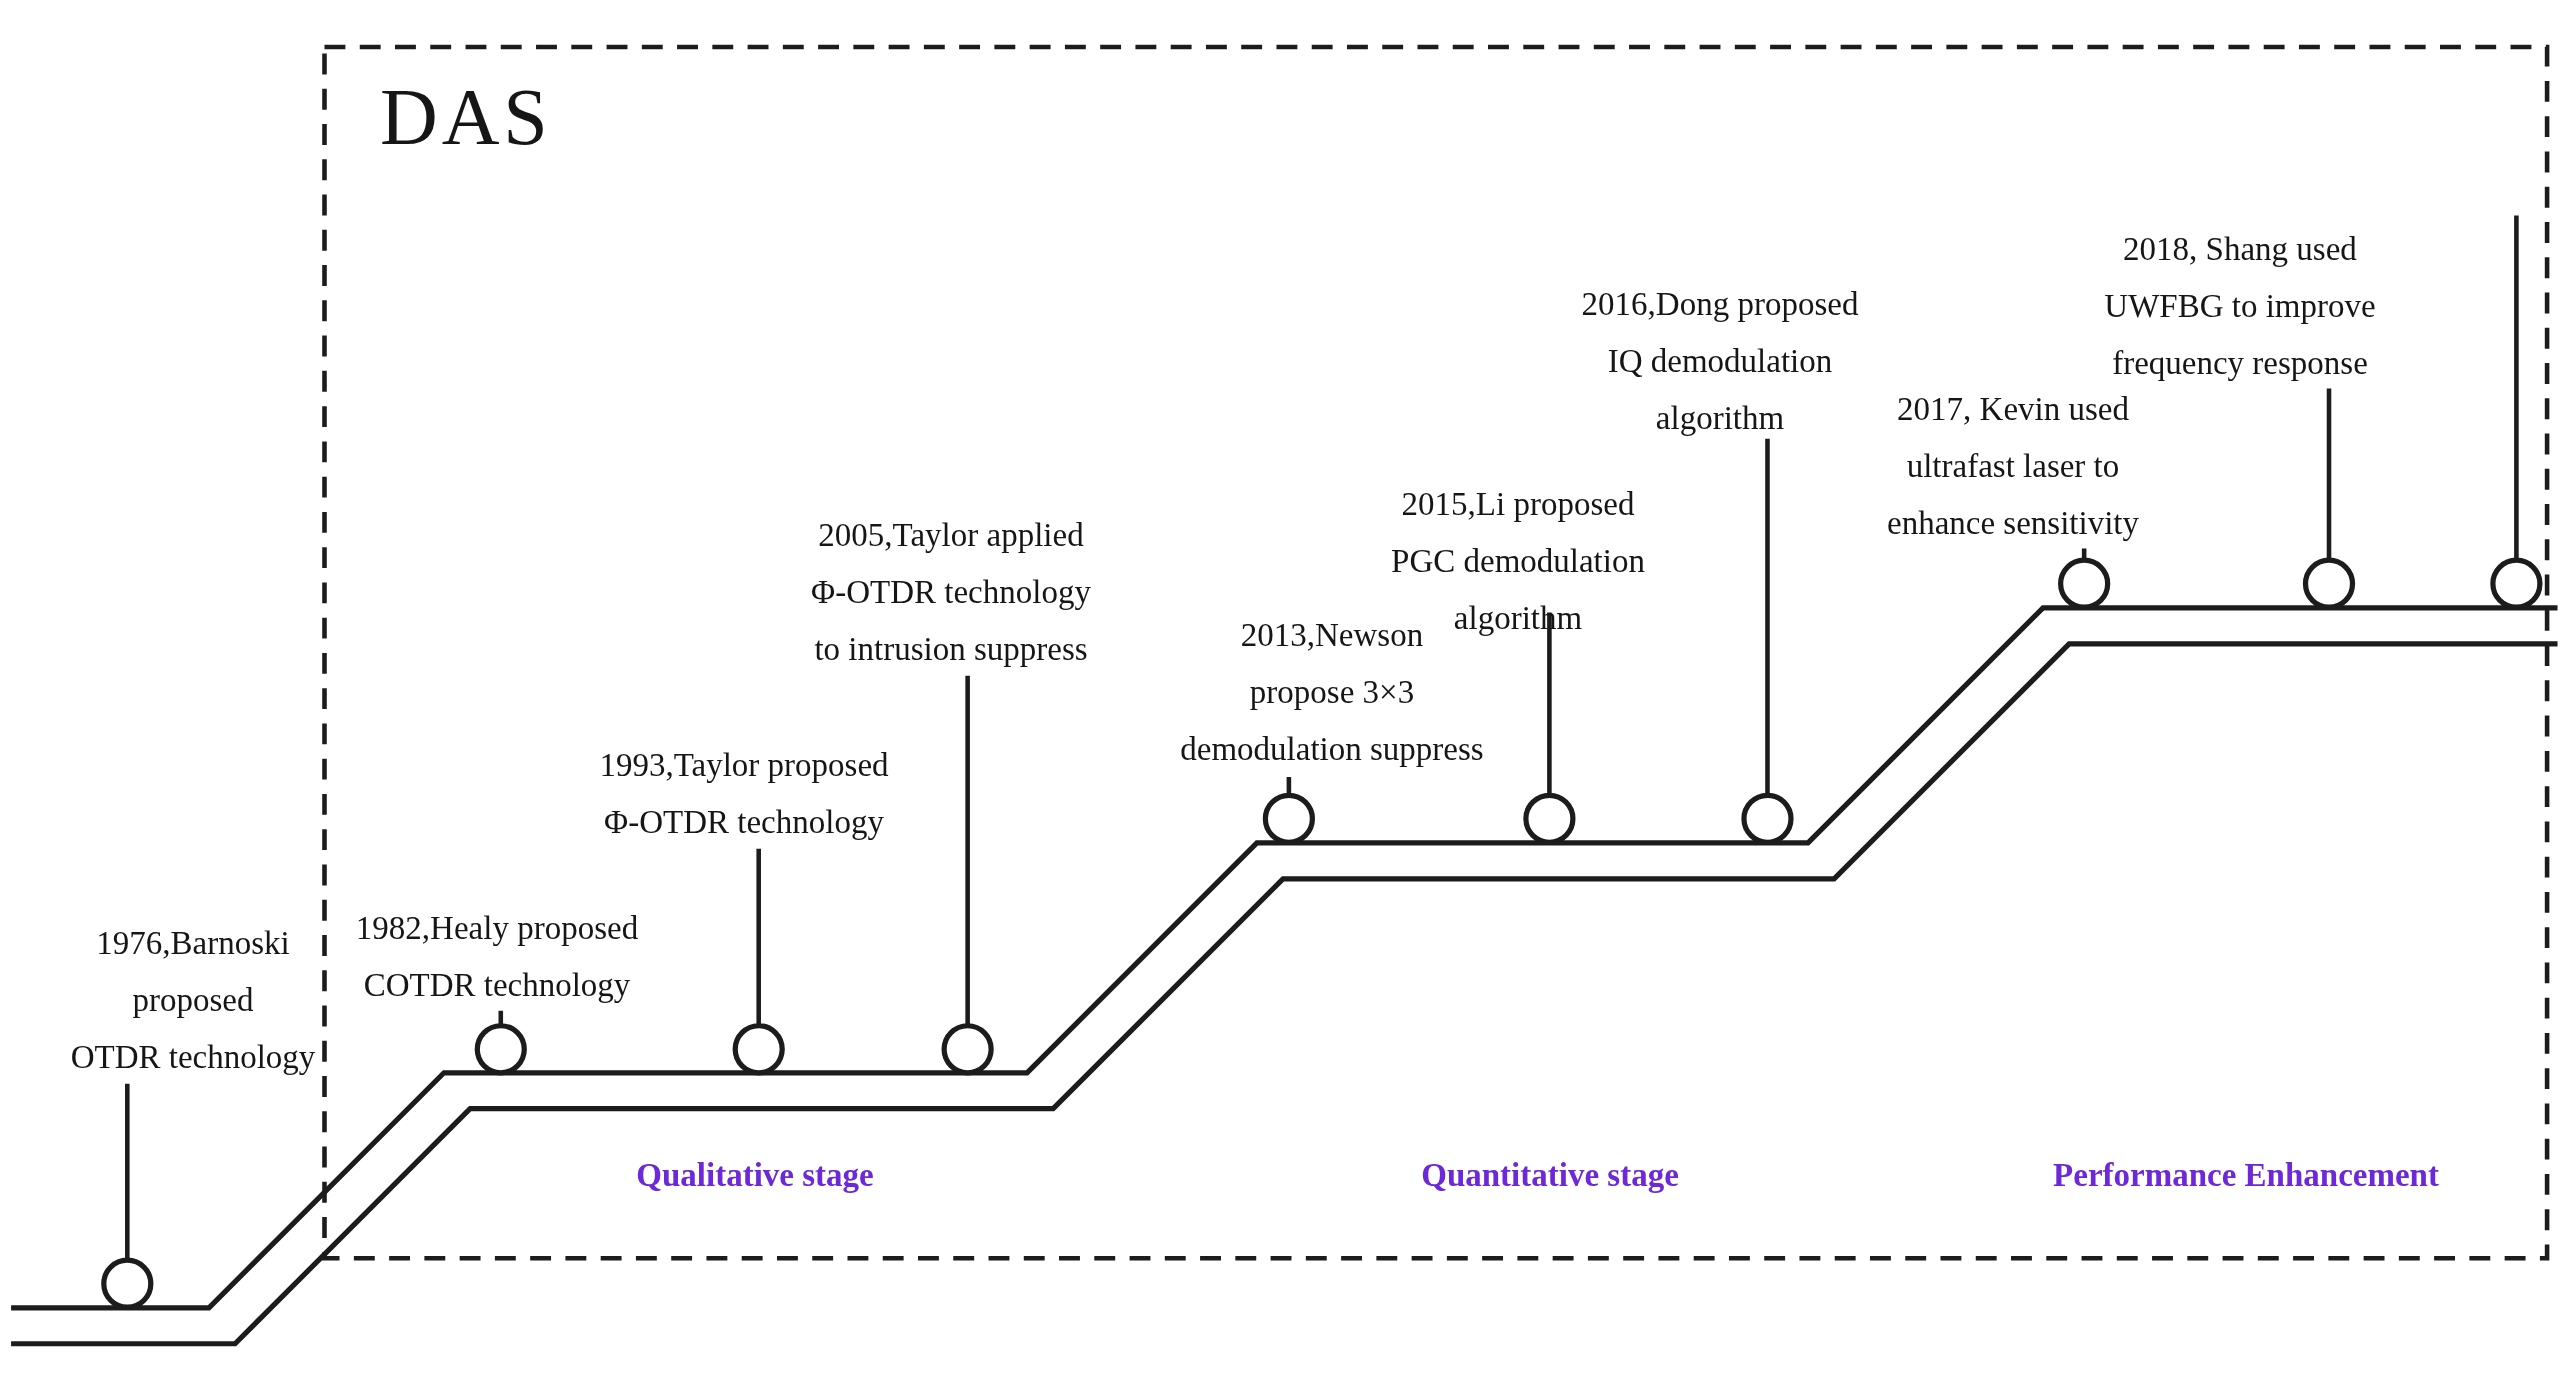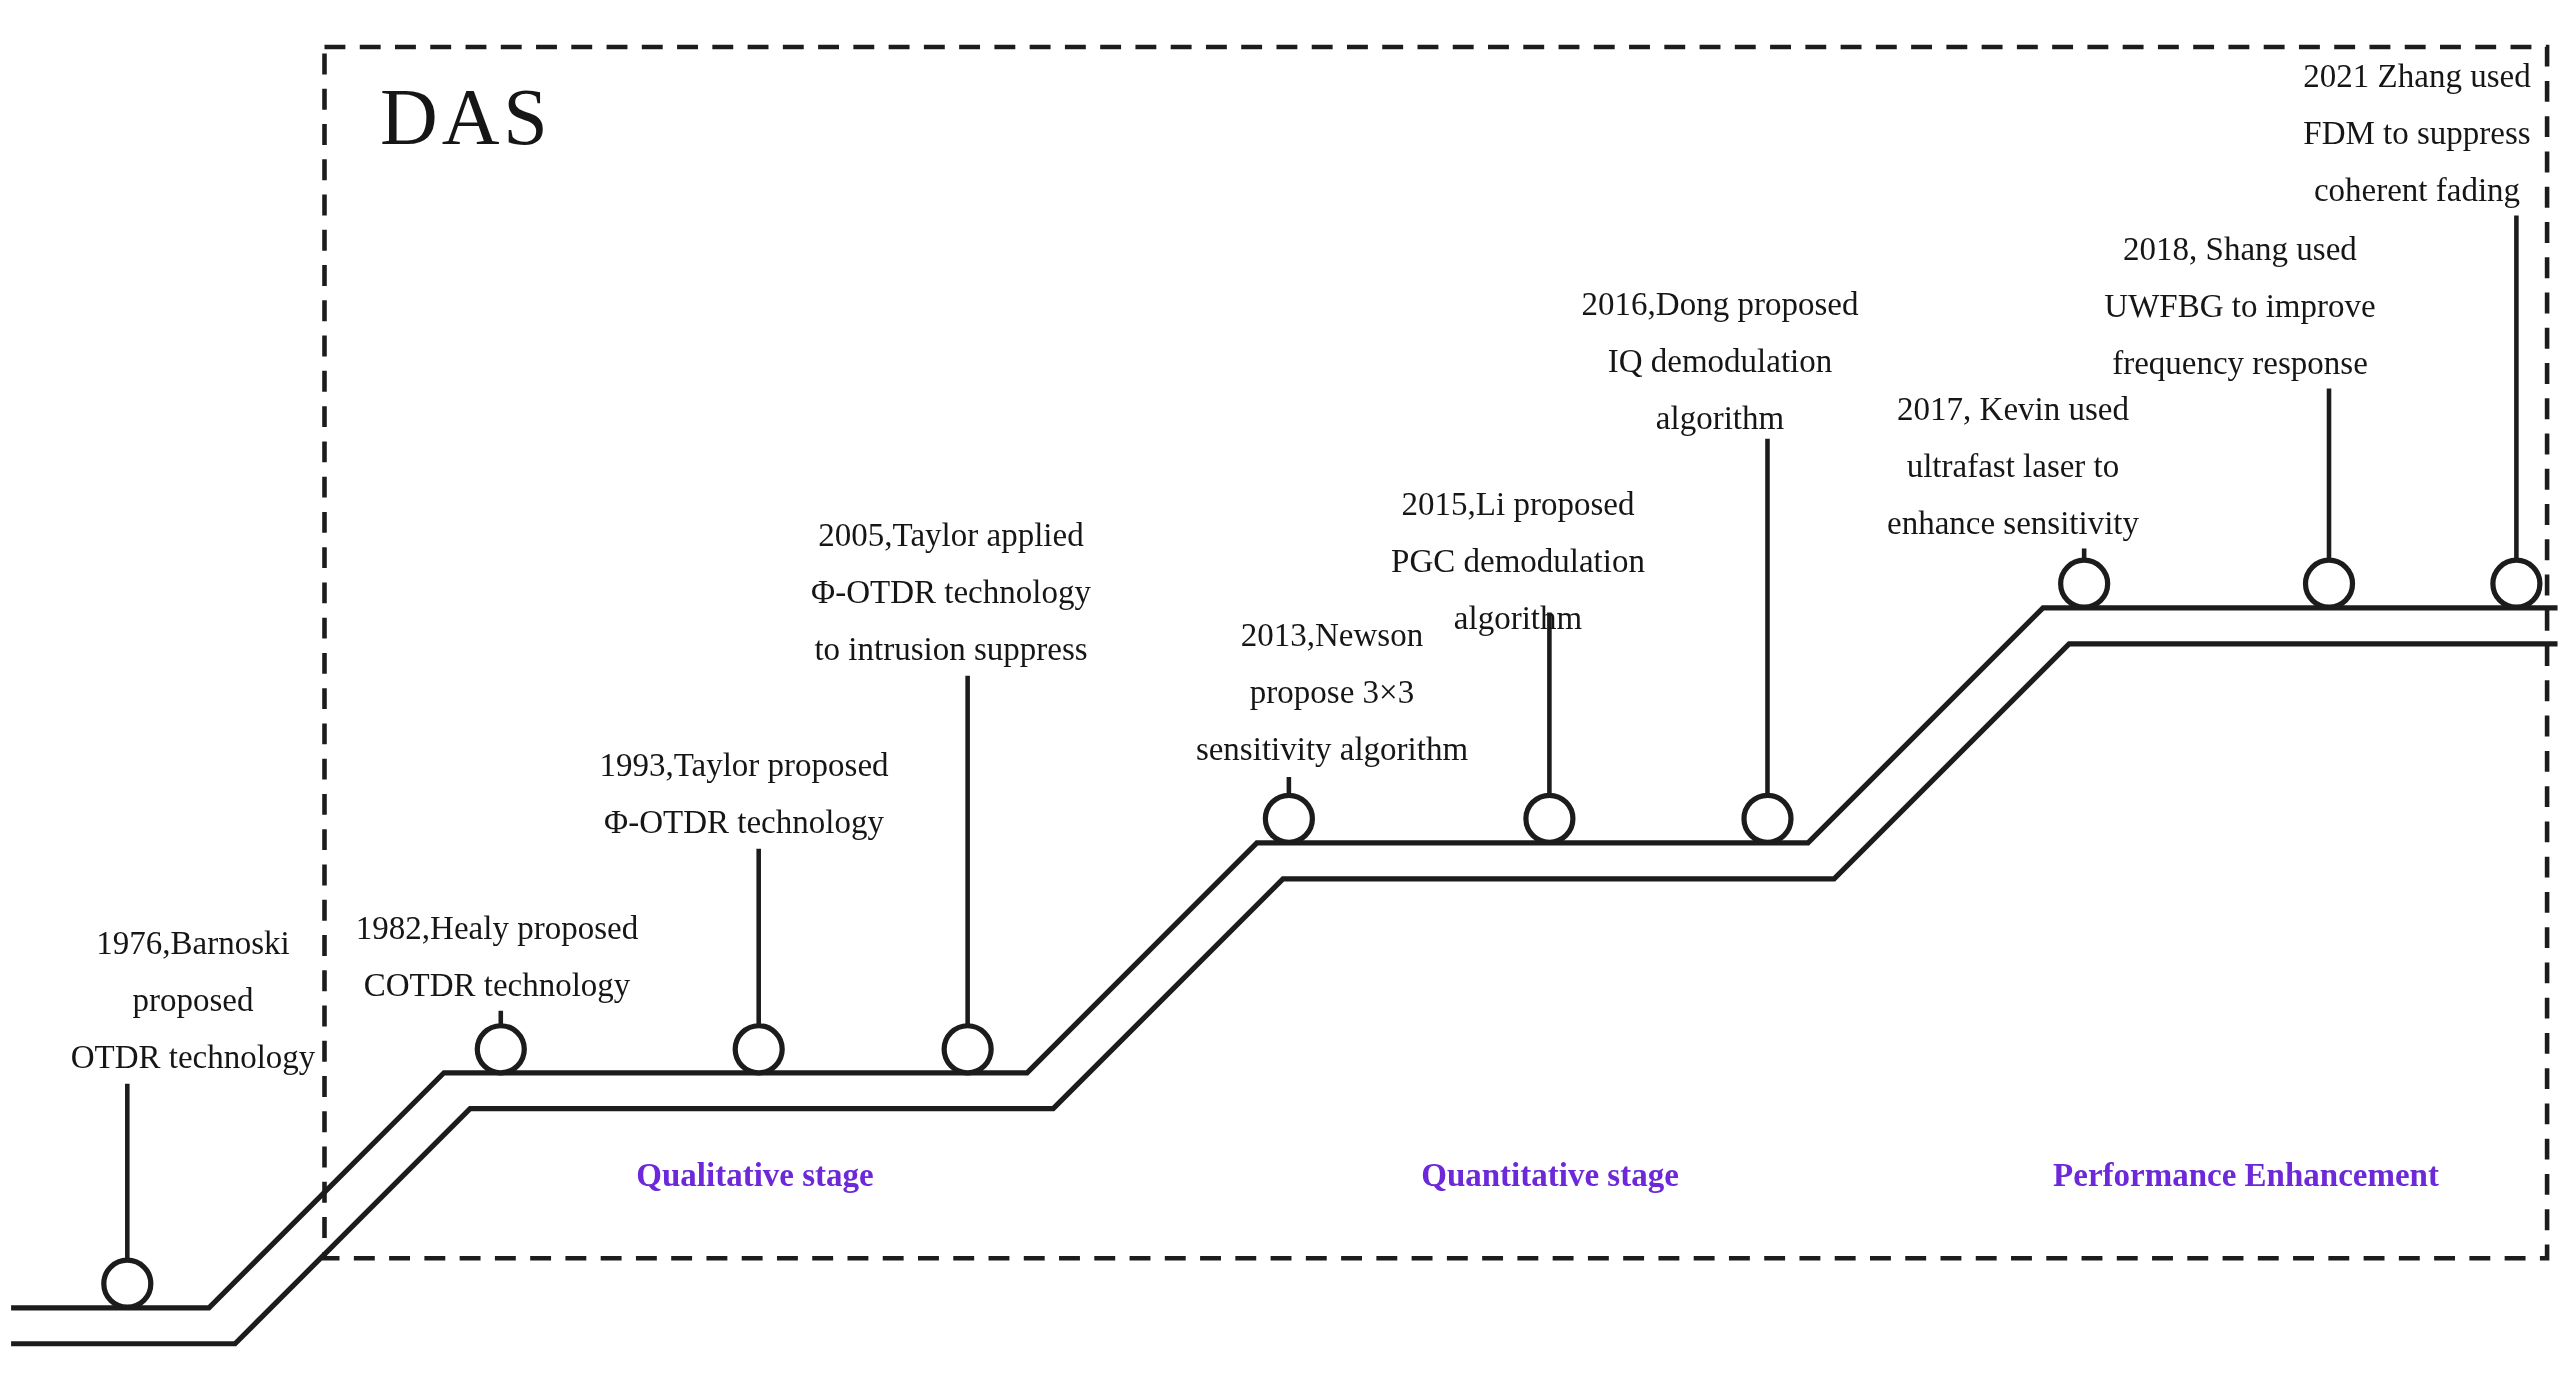--- a/index.html
+++ b/index.html
@@ -165,11 +165,6 @@
       <span>frequency response</span>
     </div>
 
-    <div class="milestone m-2021">
-      <span>2021 Zhang used</span>
-      <span>FDM to suppress</span>
-      <span>coherent fading</span>
-    </div>
 
     <div class="stage-label s-0">Qualitative stage</div>
     <div class="stage-label s-1">Quantitative stage</div>

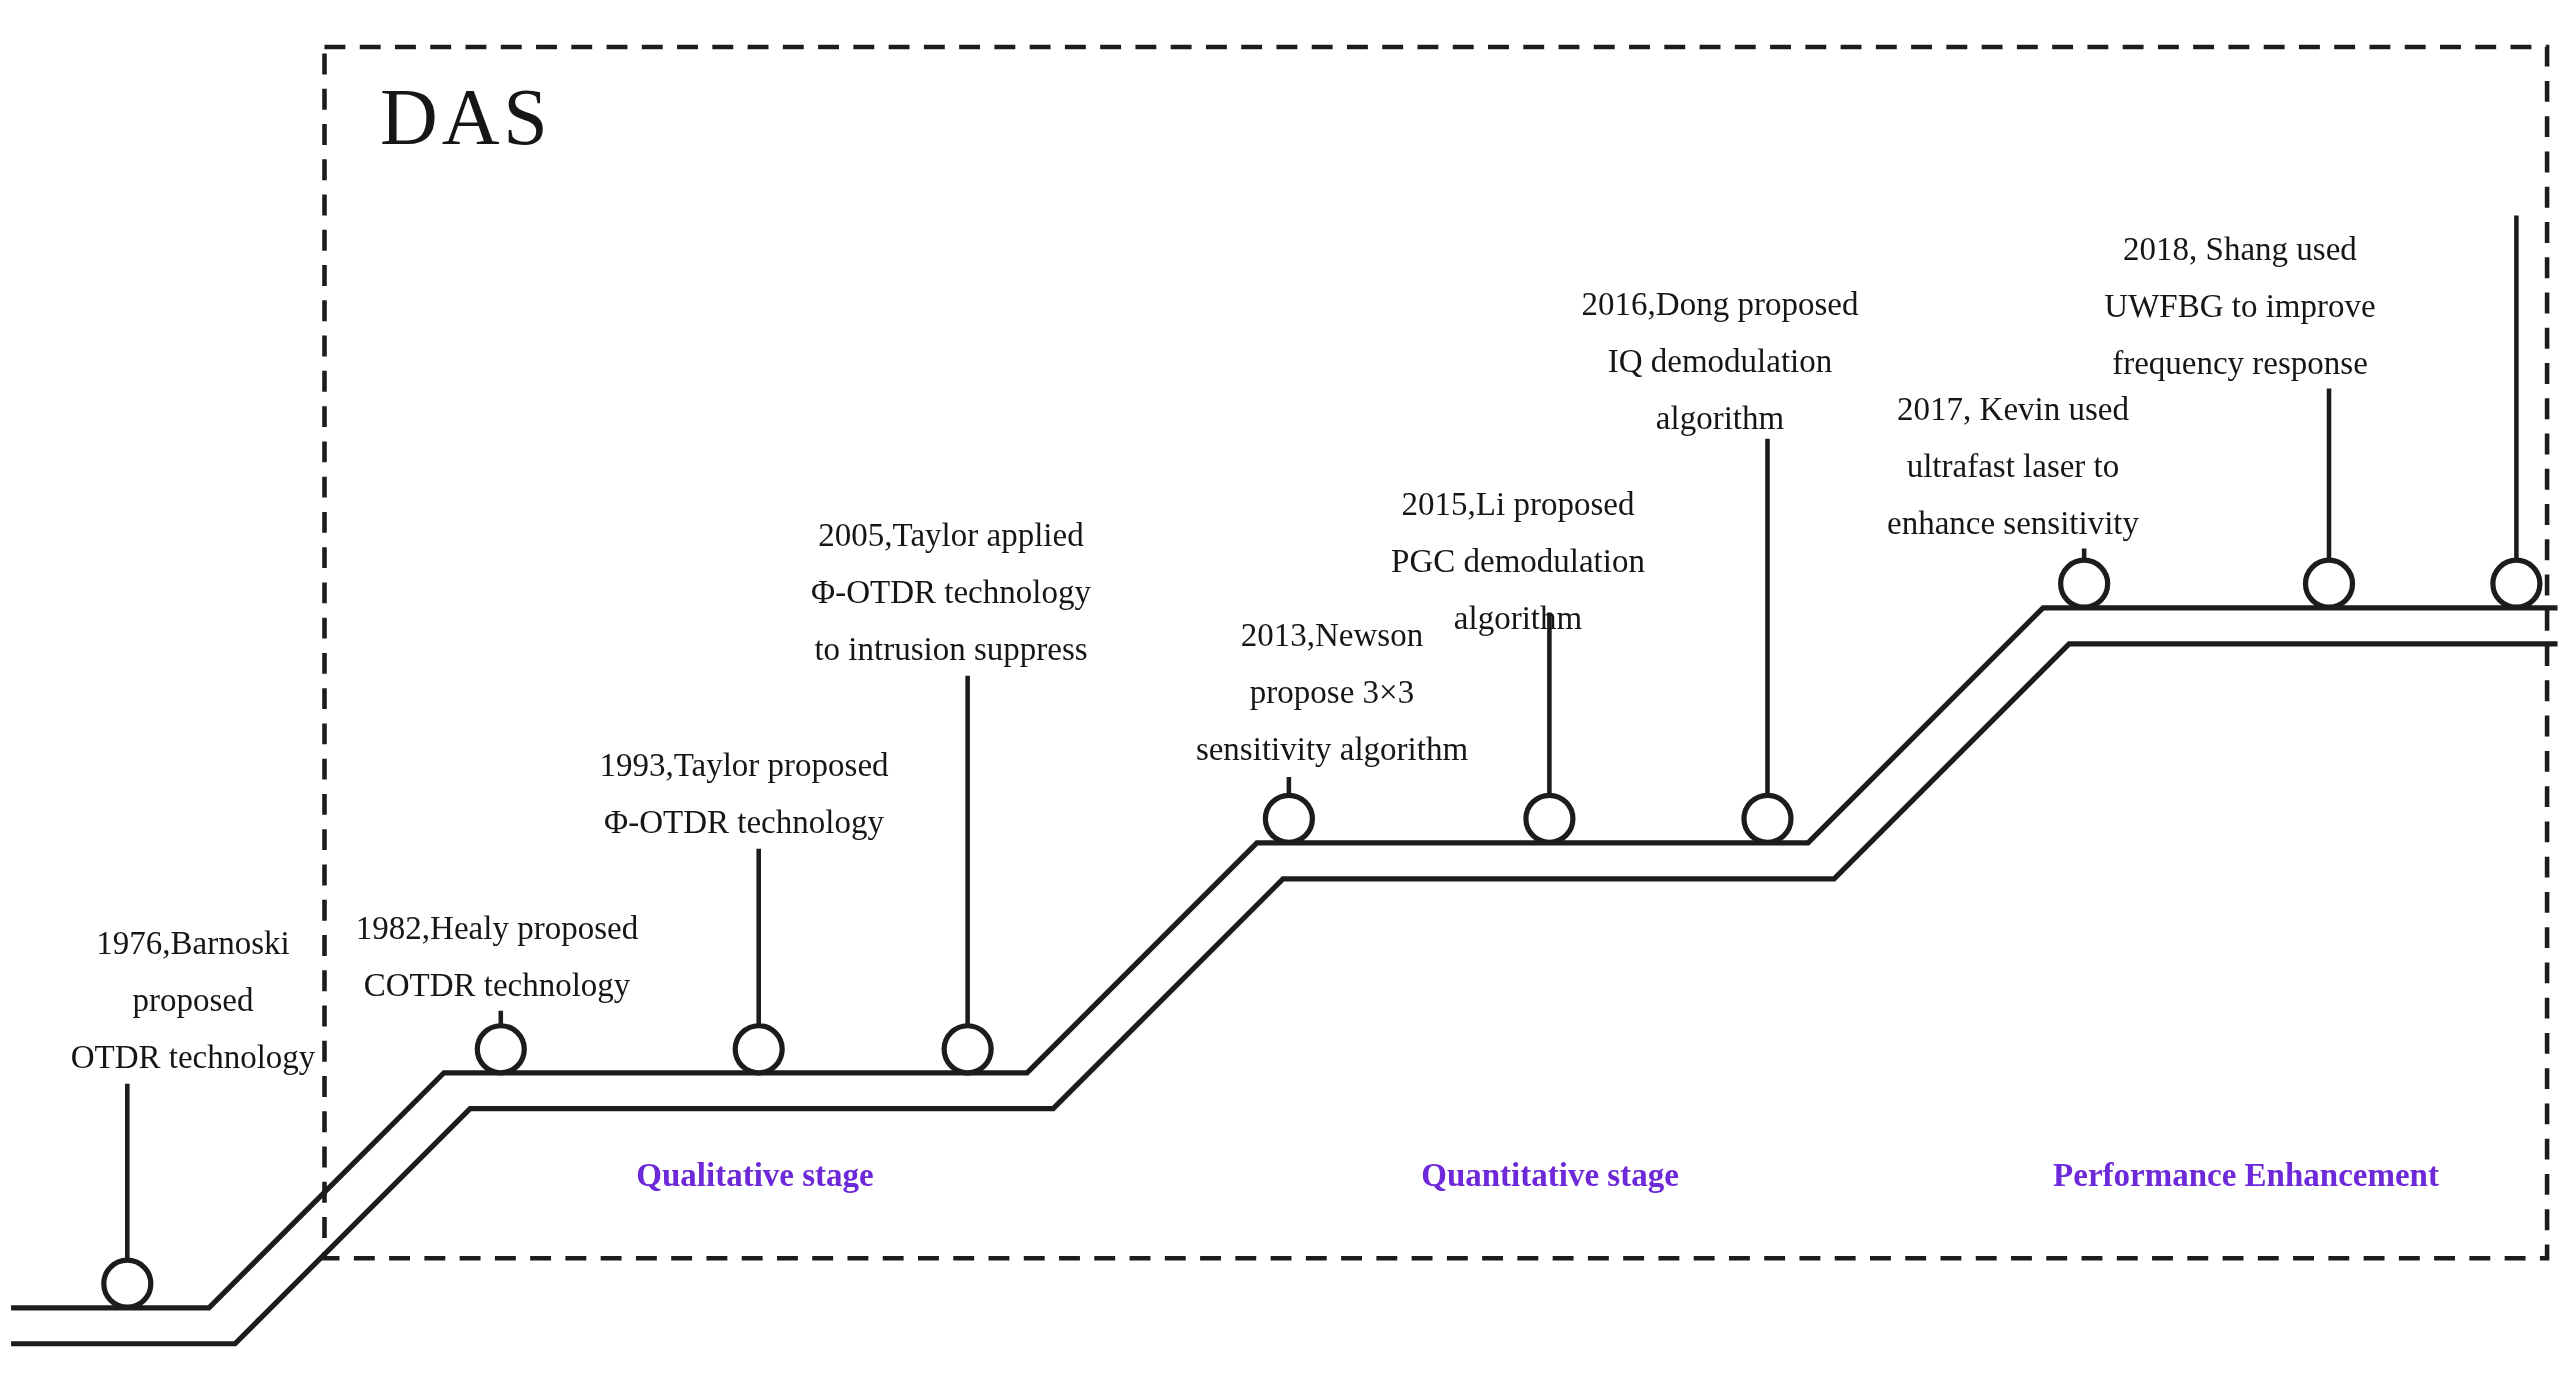--- a/index.html
+++ b/index.html
@@ -138,7 +138,7 @@
     <div class="milestone m-2013">
       <span>2013,Newson</span>
       <span>propose 3×3</span>
-      <span>sensitivity algorithm</span>
+      <span>demodulation suppress</span>
     </div>
 
     <div class="milestone m-2015">

